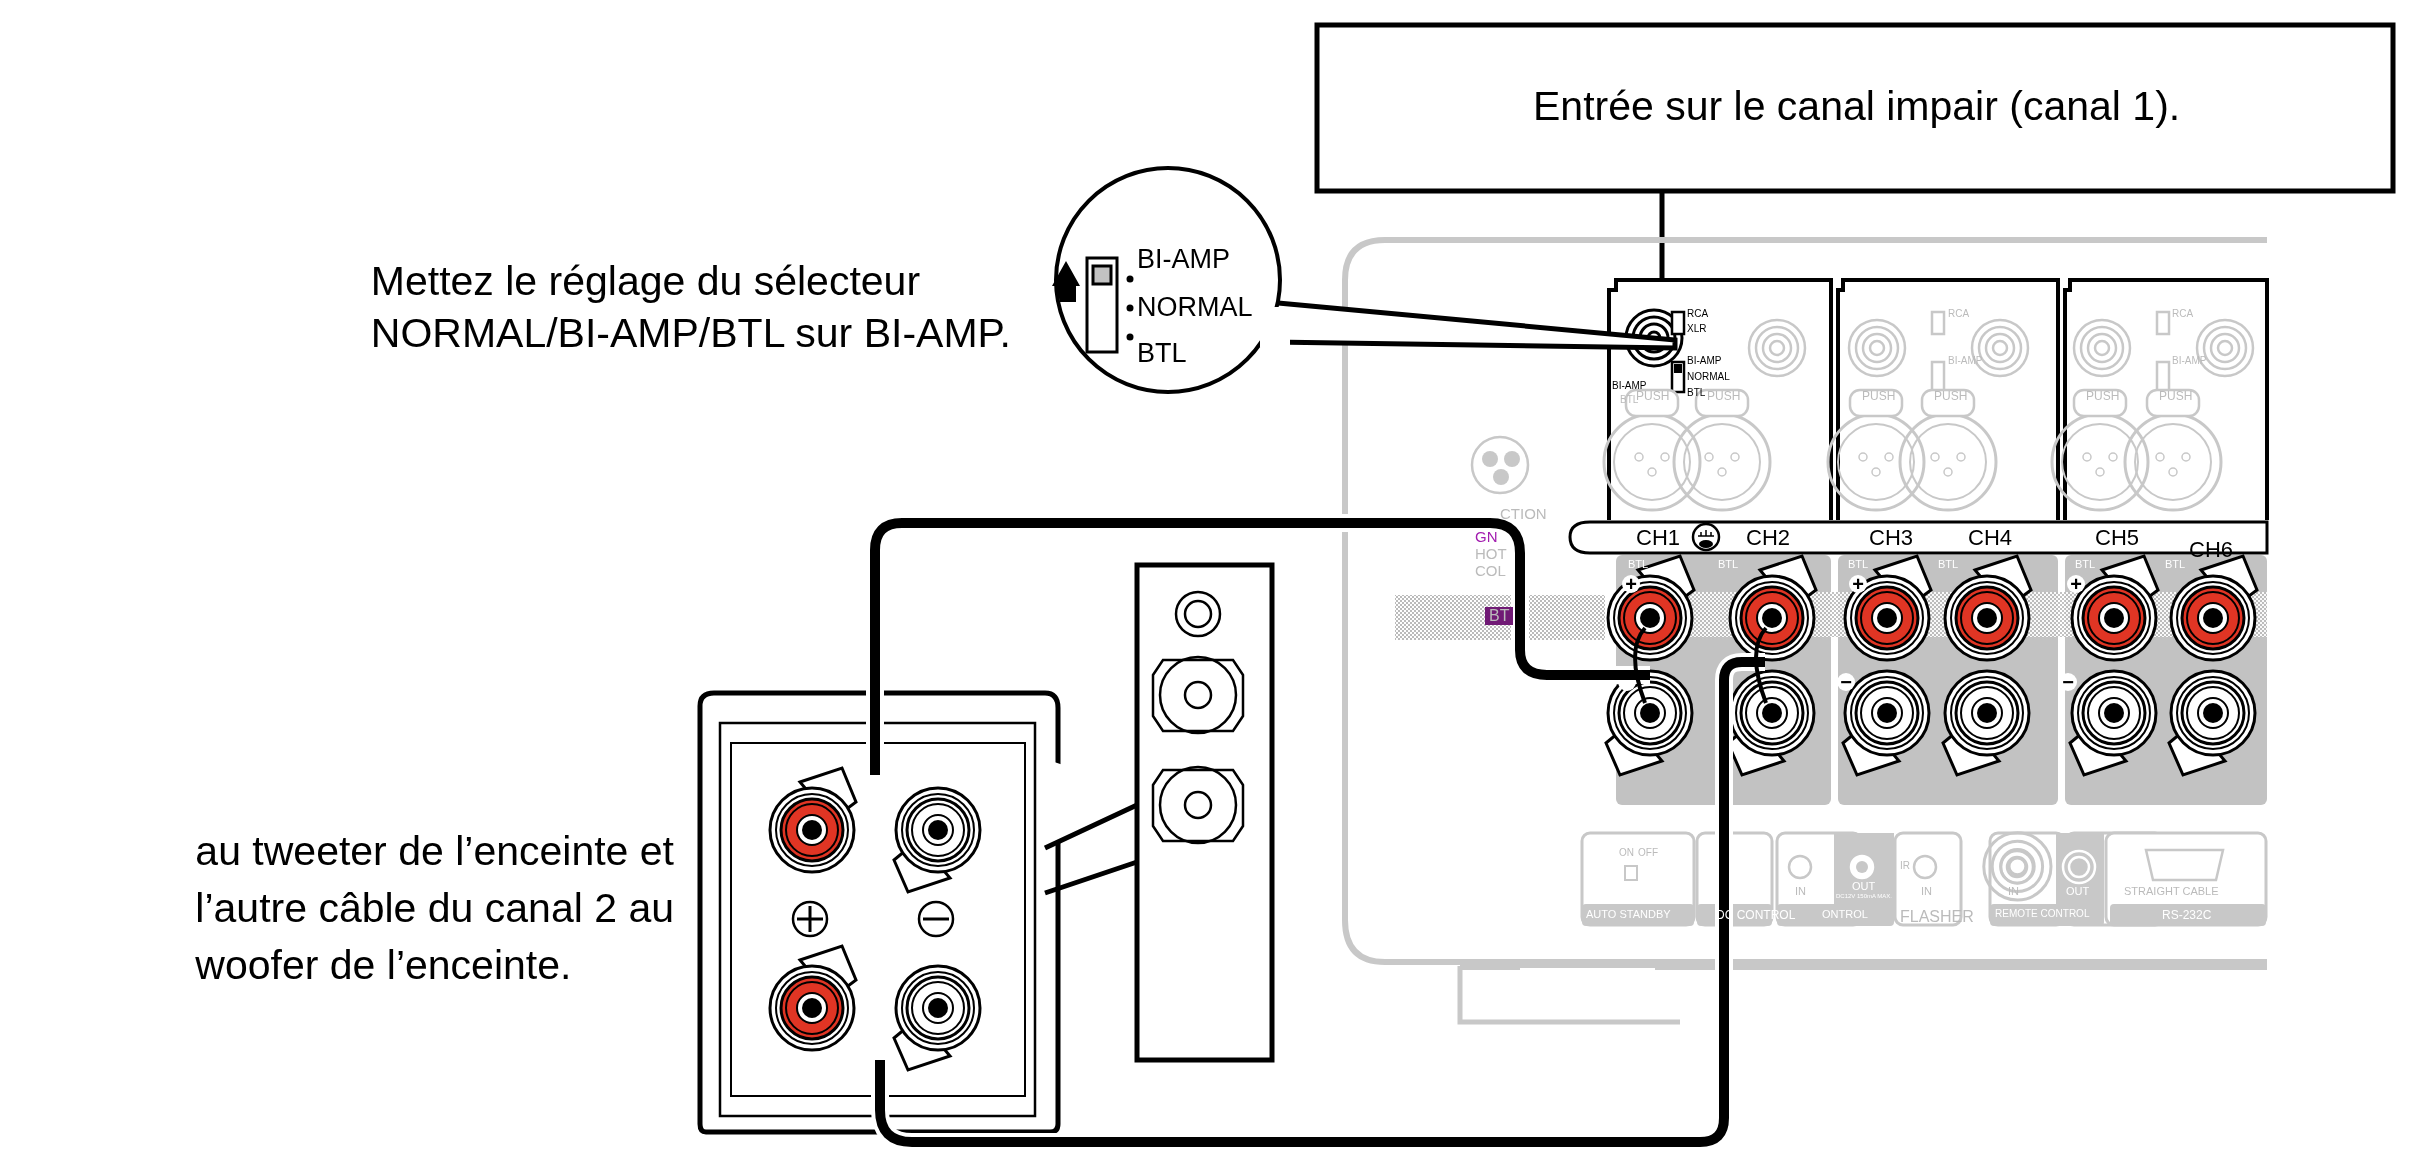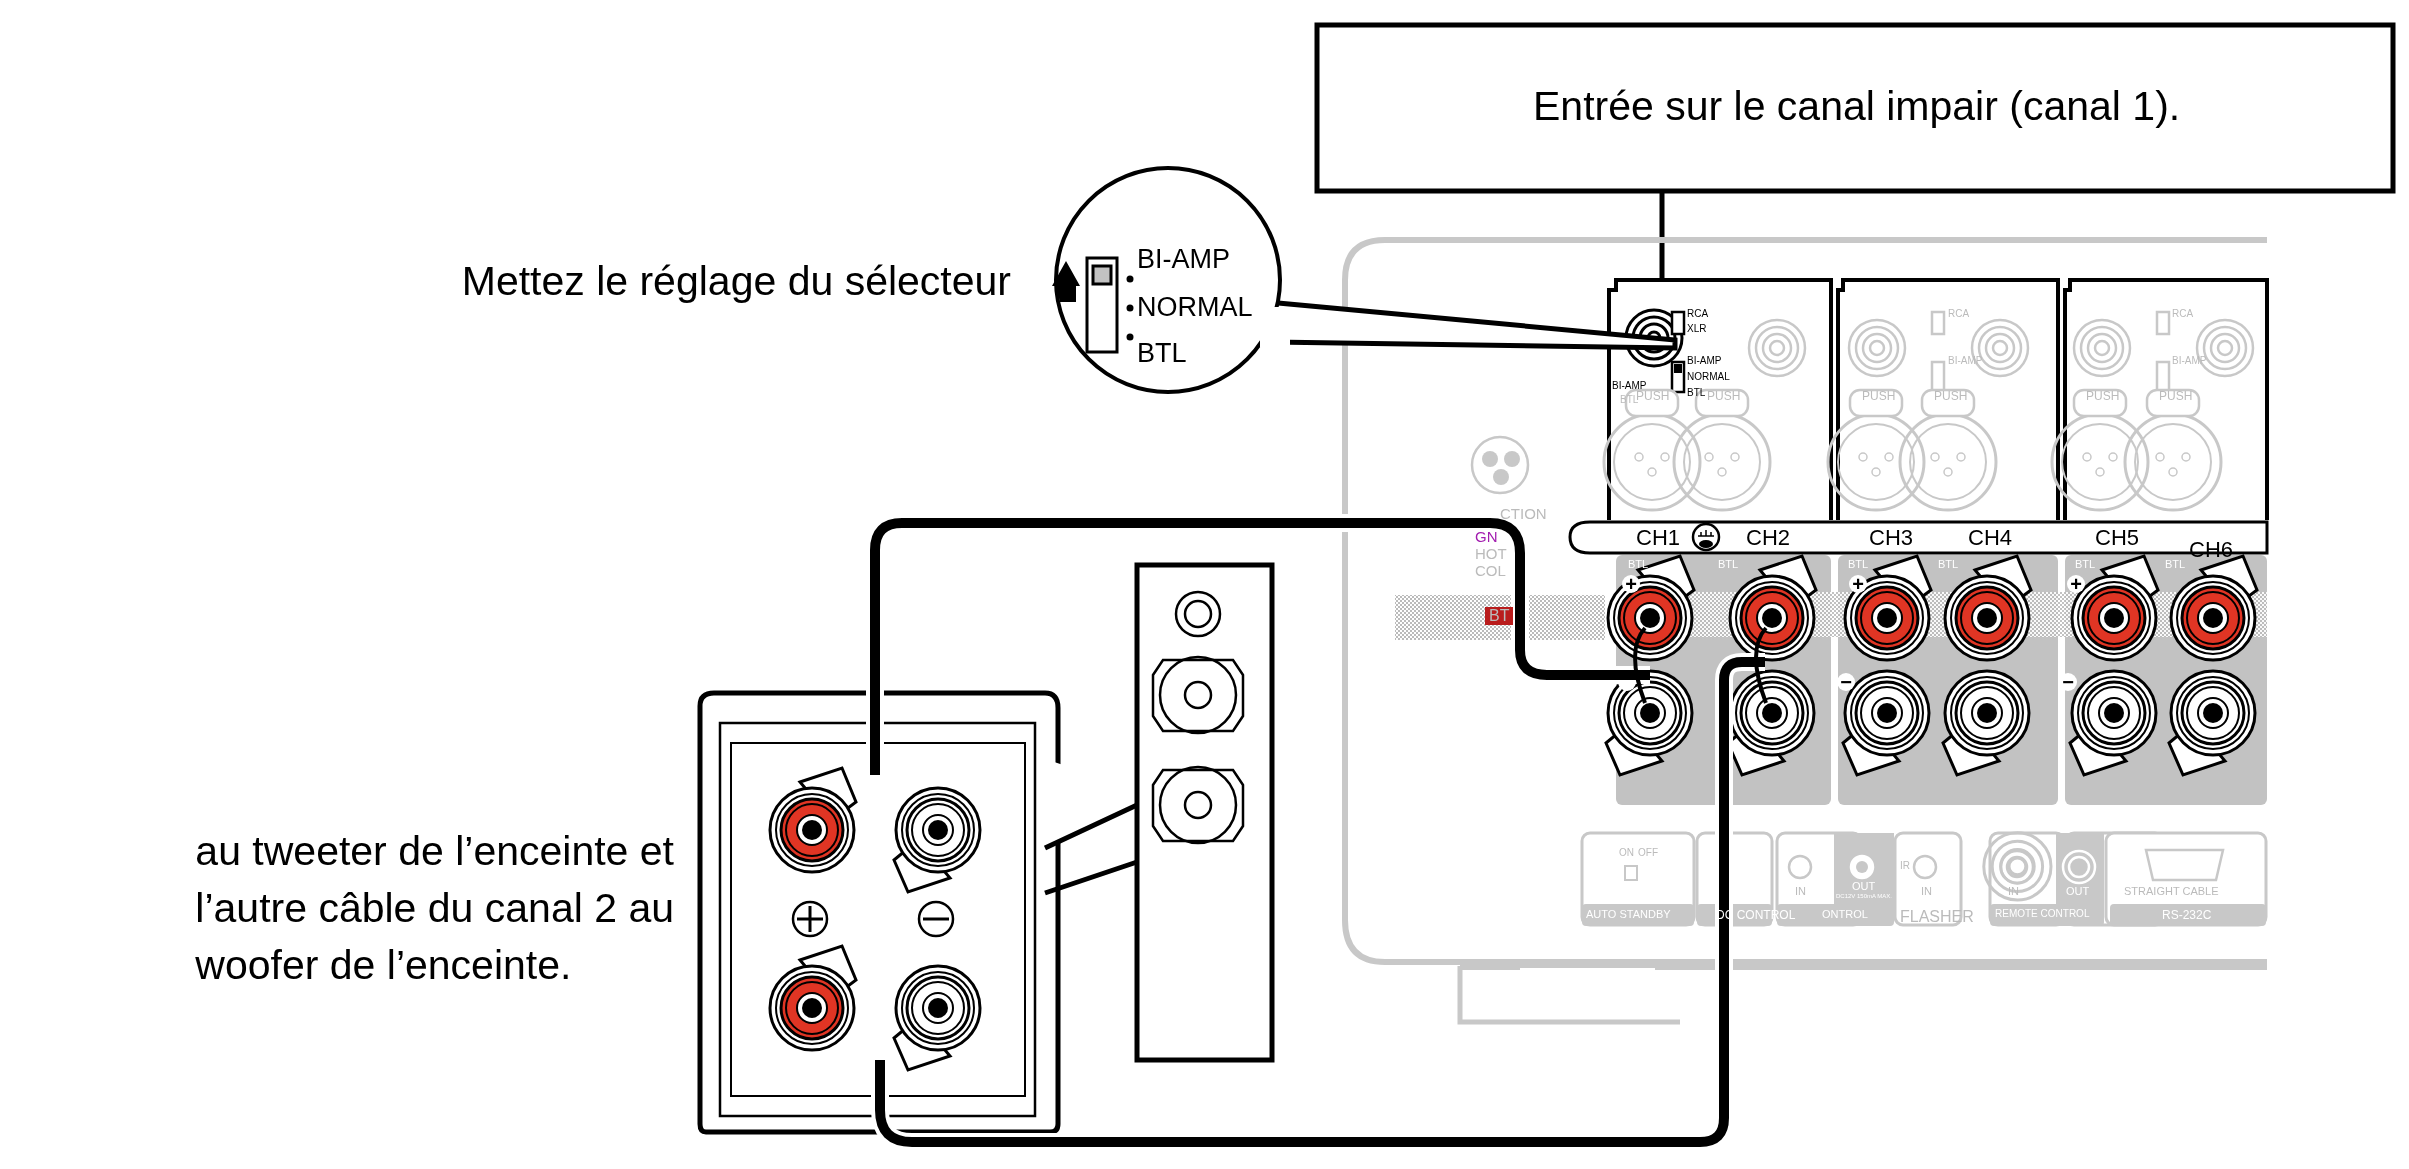--- a/index.html
+++ b/index.html
@@ -236,6 +236,7 @@
 
 <div class="txt big" style="right:1398px;top:255px;">
   <div>Mettez le réglage du sélecteur</div>
+  <div>NORMAL/BI-AMP/BTL sur BI-AMP.</div>
 </div>
 
 <div class="txt big" style="right:1735px;top:823px;line-height:57px;">

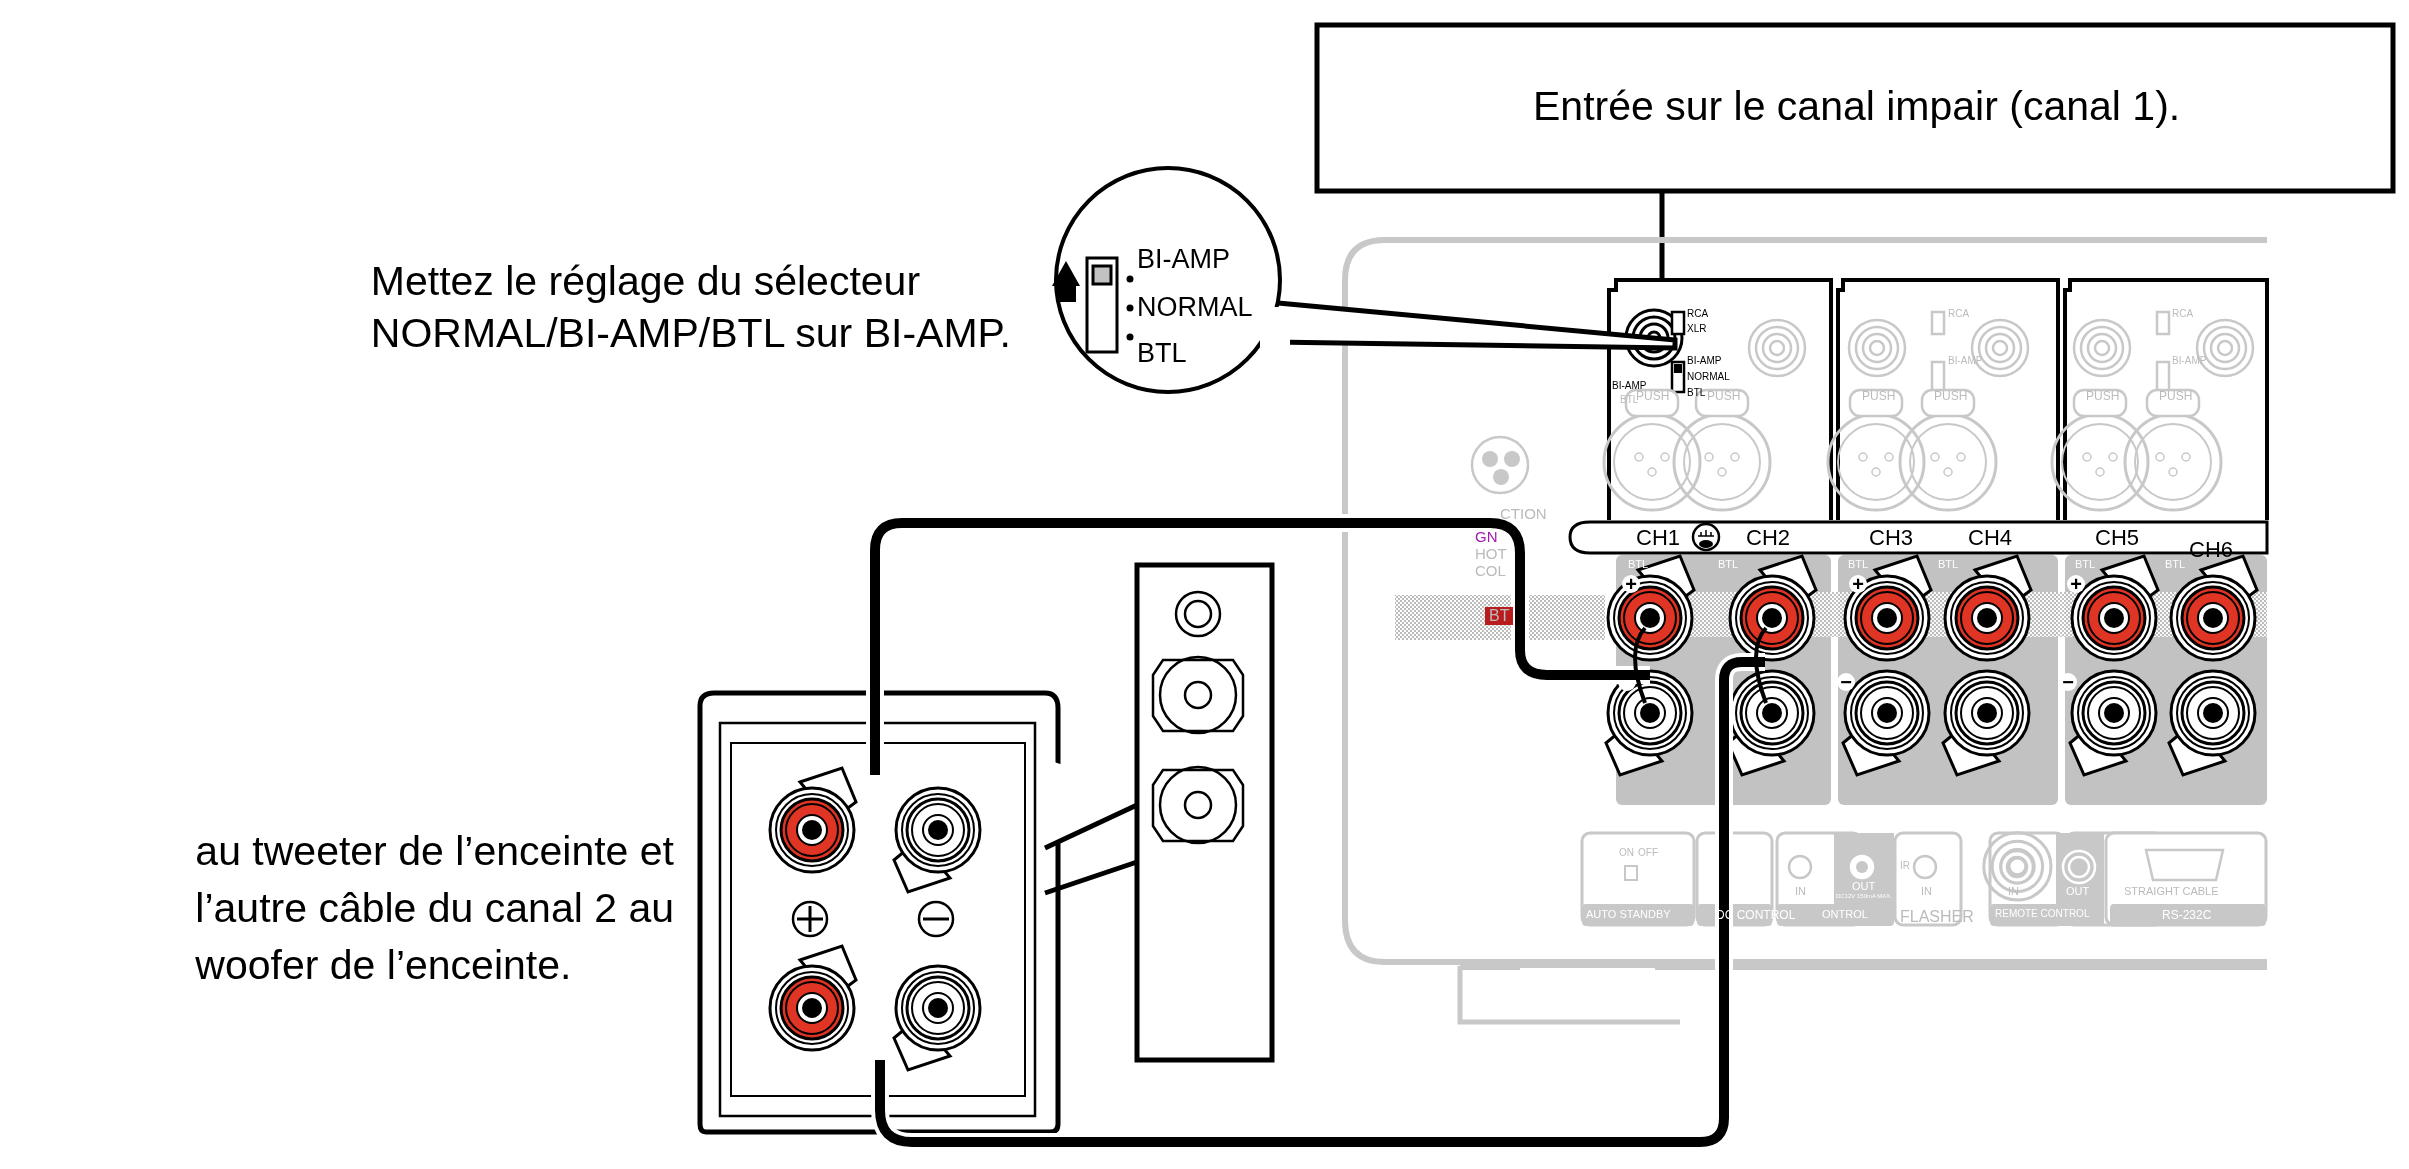--- a/index.html
+++ b/index.html
@@ -285,7 +285,7 @@
 <div class="txt" style="left:1475px;top:528px;font-size:15px;color:#a21caf;">GN</div>
 <div class="txt" style="left:1475px;top:545px;font-size:15px;color:#bbb;">HOT</div>
 <div class="txt" style="left:1475px;top:562px;font-size:15px;color:#bbb;">COL</div>
-<div class="txt" style="left:1485px;top:607px;font-size:16px;color:#bbb;background:#b91c1c;padding:0 4px;">BT</div>
+<div class="txt" style="left:1485px;top:607px;font-size:16px;color:#bbb;background:#701a75;padding:0 4px;">BT</div>
 
 <div class="txt" style="left:1619px;top:847px;font-size:10px;color:#bbb;">ON</div>
 <div class="txt" style="left:1638px;top:847px;font-size:10px;color:#bbb;">OFF</div>

